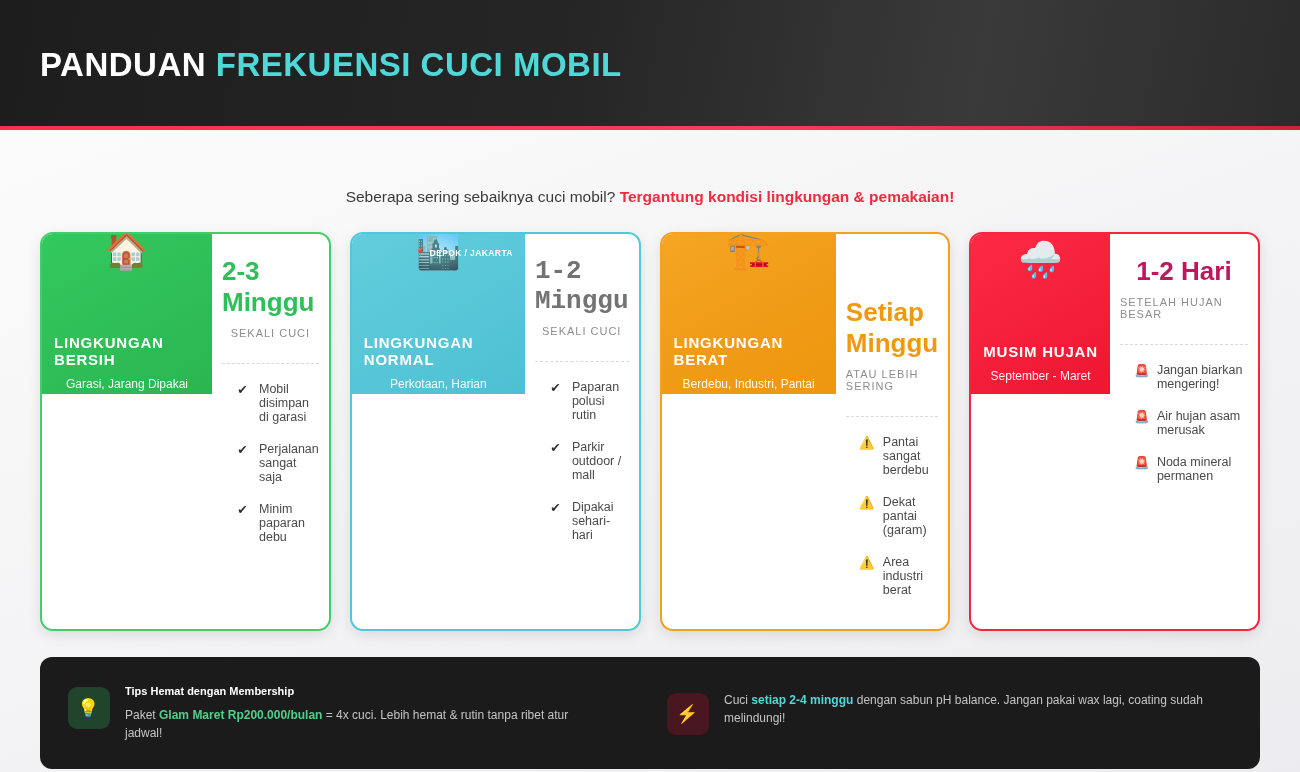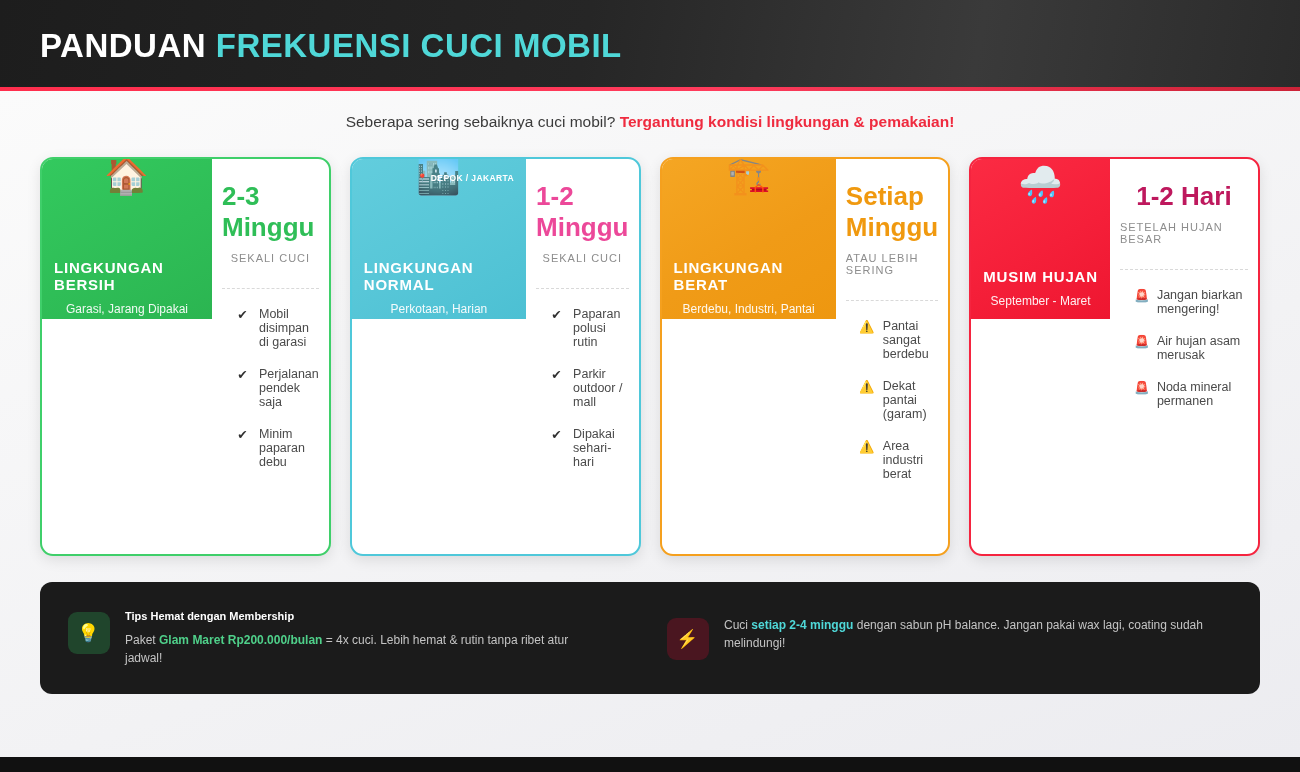--- a/index.html
+++ b/index.html
@@ -18,7 +18,7 @@
   
   .header {
     position: relative;
-    height: 91px;
+    height: 130px;
     background: linear-gradient(100deg, #1d1d1d 0%, #262626 45%, #3a3a3a 75%, #2b2b2b 100%);
     display: flex;
     align-items: center;

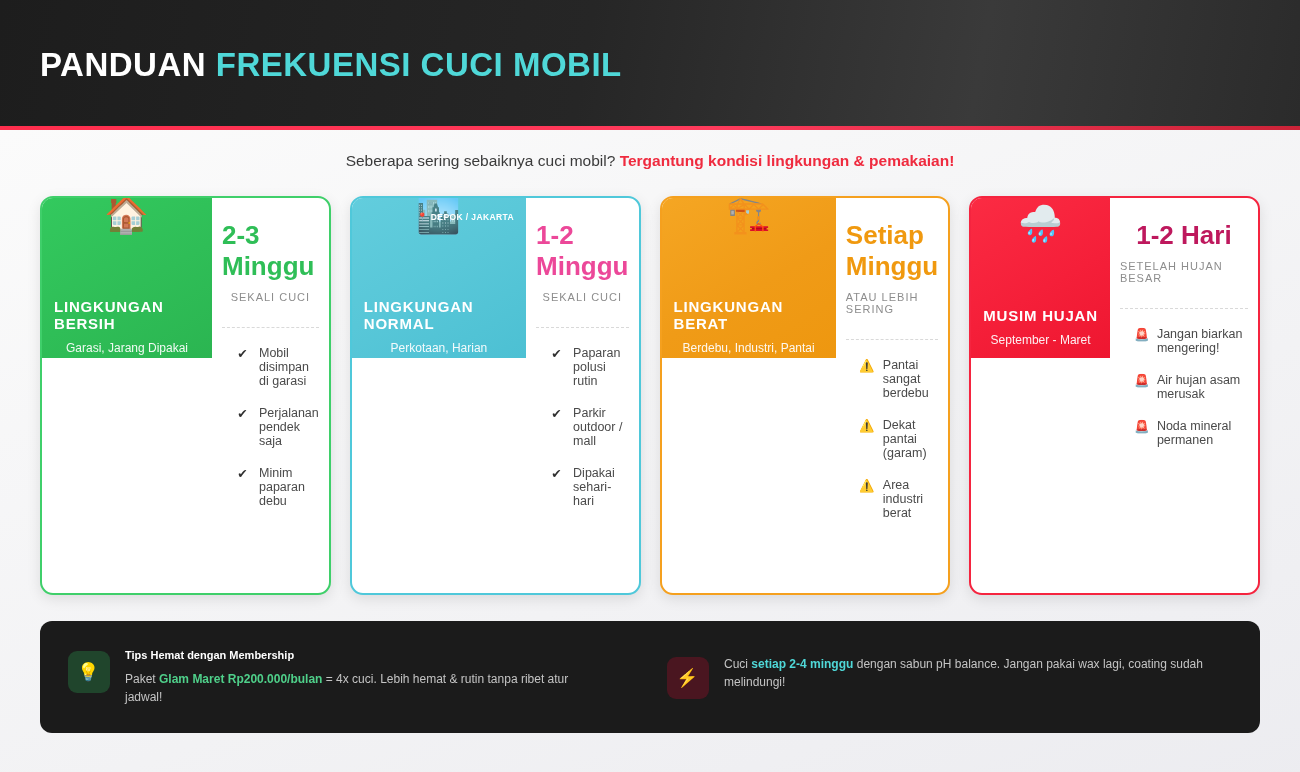--- a/index.html
+++ b/index.html
@@ -49,7 +49,7 @@
   }
   .subtitle {
     text-align: center;
-    padding-top: 22px;
+    padding-top: 58px;
     font-size: 15.5px;
     color: #3b3b3b;
   }

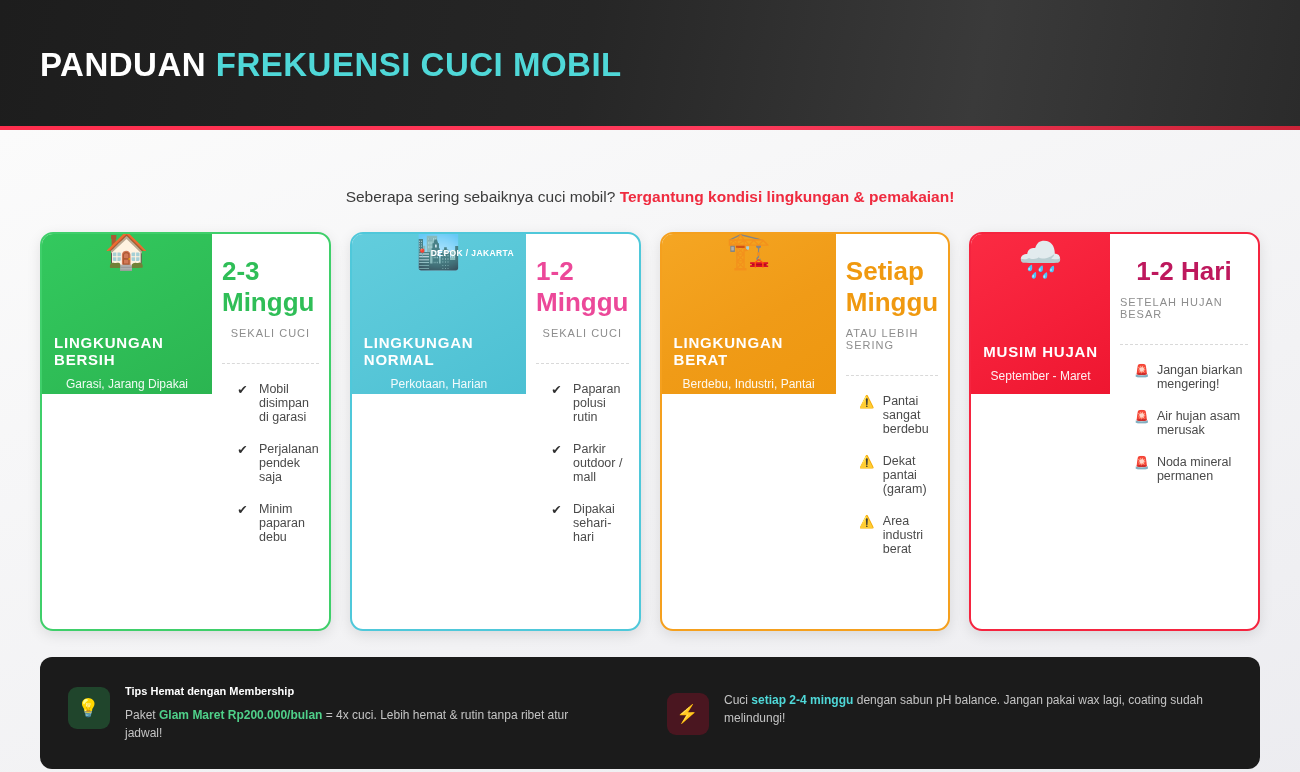--- a/index.html
+++ b/index.html
@@ -125,7 +125,7 @@
     margin-bottom: 9px;
   }
   .c1 .freq { color: #2fbe57; }
-  .c2 .freq { color: #ec4899; }
+  .c2 .freq { color: #737373; font-family: Liberation Mono, monospace; }
   .c3 .freq { color: #f0990f; }
   .c4 .freq { color: #be185d; }
   .freq-sub {

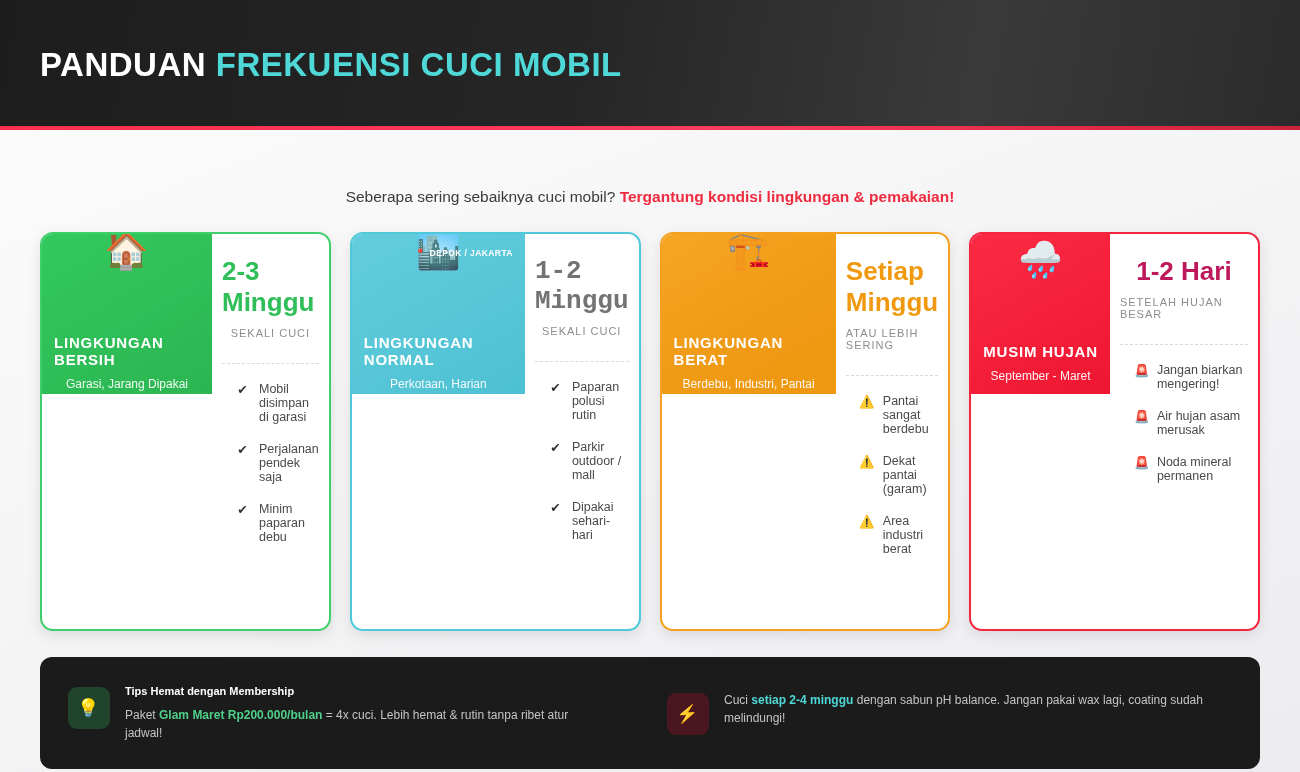--- a/index.html
+++ b/index.html
@@ -126,7 +126,7 @@
   }
   .c1 .freq { color: #2fbe57; }
   .c2 .freq { color: #737373; font-family: Liberation Mono, monospace; }
-  .c3 .freq { color: #f0990f; }
+  .c3 .freq { color: #f0990f; margin-top: 41px; }
   .c4 .freq { color: #be185d; }
   .freq-sub {
     font-size: 11px;

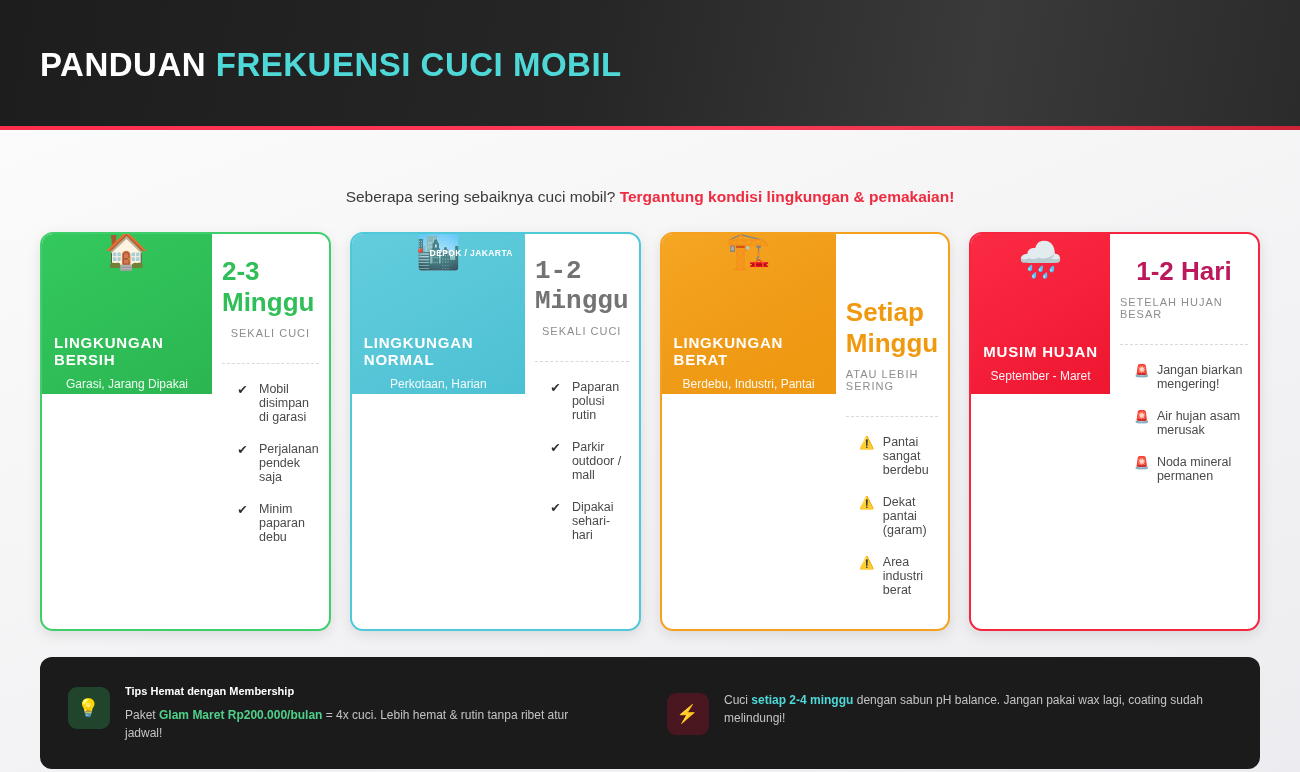--- a/index.html
+++ b/index.html
@@ -226,7 +226,7 @@
             </div>
             <div class="feat">
               <span class="feat-mark">✔</span>
-              <span>Perjalanan pendek saja</span>
+              <span>Perjalanan sangat saja</span>
             </div>
             <div class="feat">
               <span class="feat-mark">✔</span>

